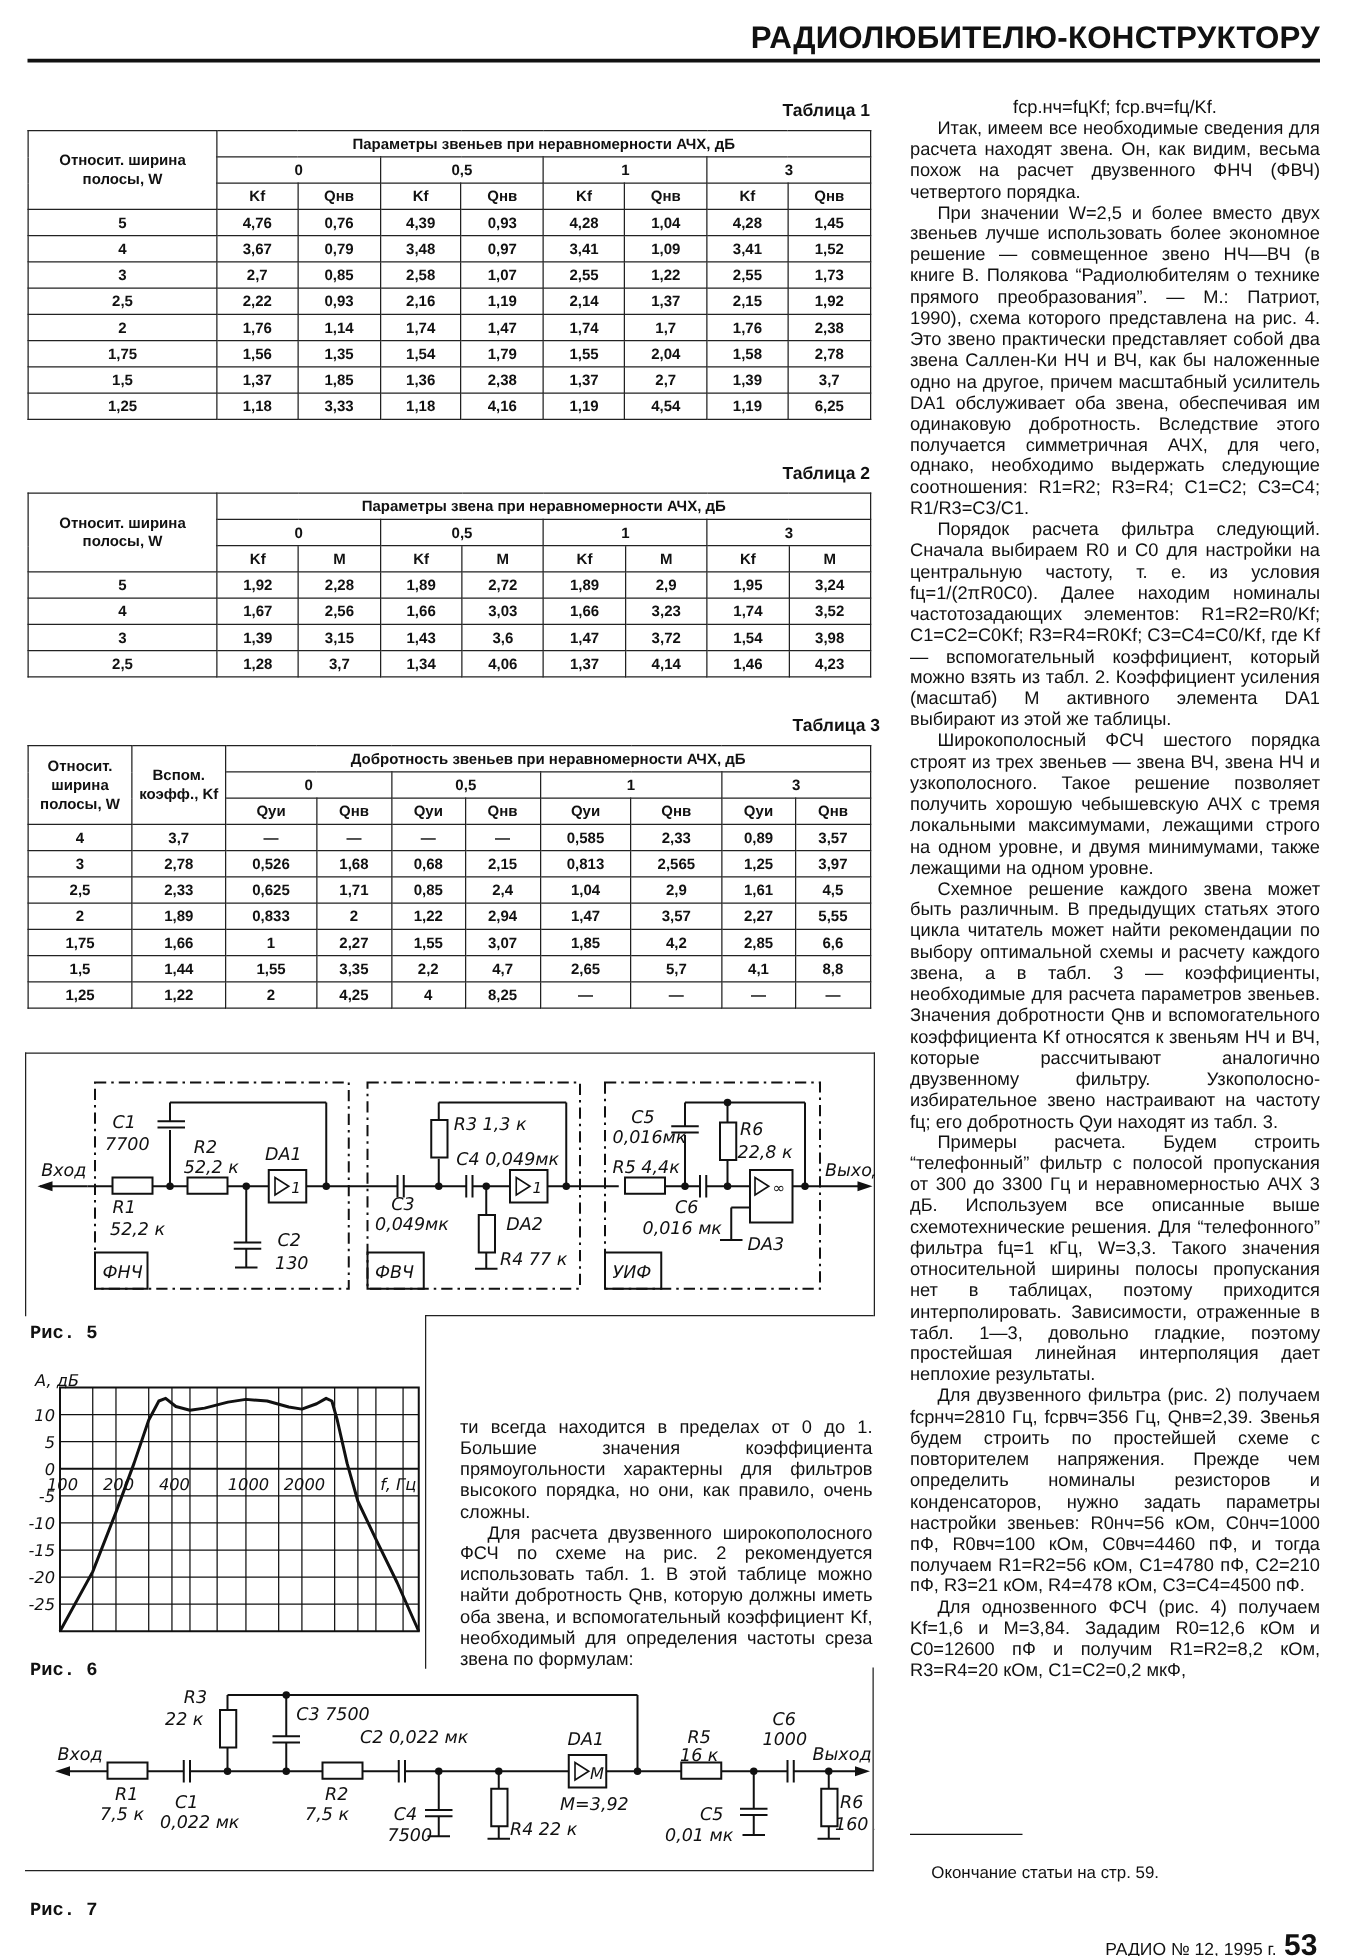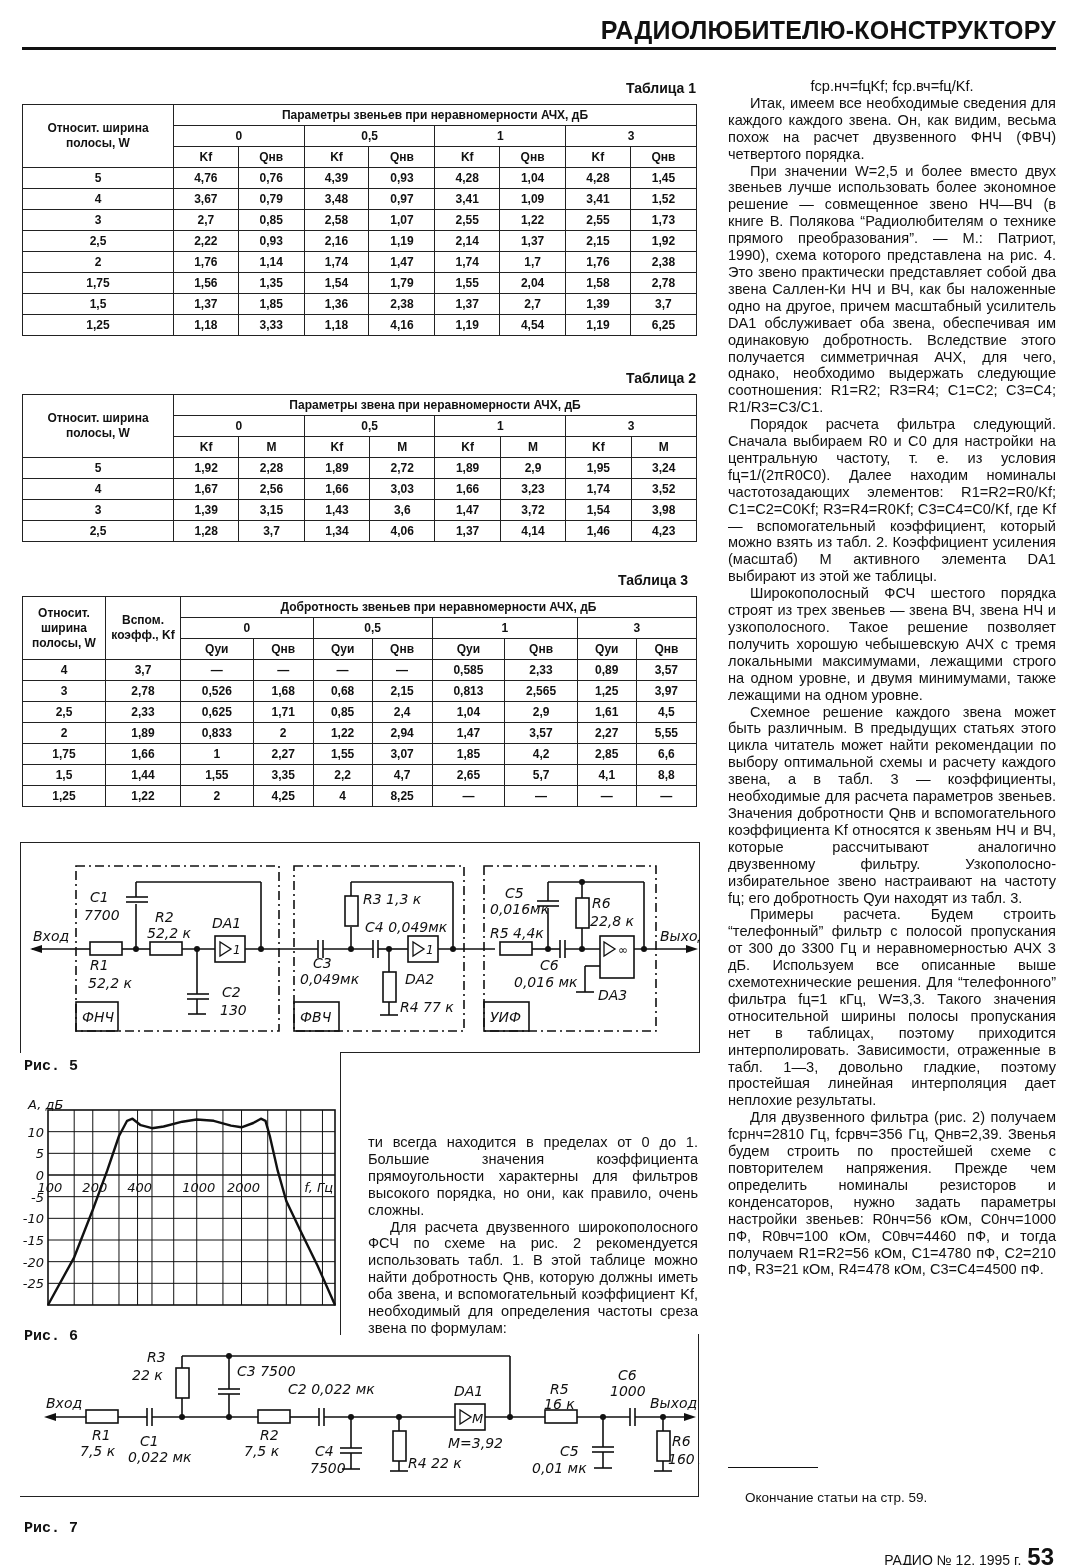--- a/index.html
+++ b/index.html
@@ -326,7 +326,7 @@
 
 <div class="abs col" style="left:728px;top:78px;width:328px;">
   <p class="formula">fср.нч=fцKf; fср.вч=fц/Kf.</p>
-  <p>Итак, имеем все необходимые сведения для каждого каждого звена. Он, как видим, весьма похож на расчет двузвенного ФНЧ (ФВЧ) четвертого порядка.</p>
+  <p>Итак, имеем все необходимые сведения для расчета находят звена. Он, как видим, весьма похож на расчет двузвенного ФНЧ (ФВЧ) четвертого порядка.</p>
   <p>При значении W=2,5 и более вместо двух звеньев лучше использовать более экономное решение — совмещенное звено НЧ—ВЧ (в книге В. Полякова “Радиолюбителям о технике прямого преобразования”. — М.: Патриот, 1990), схема которого представлена на рис. 4. Это звено практически представляет собой два звена Саллен-Ки НЧ и ВЧ, как бы наложенные одно на другое, причем масштабный усилитель DA1 обслуживает оба звена, обеспечивая им одинаковую добротность. Вследствие этого получается симметричная АЧХ, для чего, однако, необходимо выдержать следующие соотношения: R1=R2; R3=R4; C1=C2; C3=C4; R1/R3=C3/C1.</p>
   <p>Порядок расчета фильтра следующий. Сначала выбираем R0 и C0 для настройки на центральную частоту, т. е. из условия fц=1/(2πR0C0). Далее находим номиналы частотозадающих элементов: R1=R2=R0/Kf; C1=C2=C0Kf; R3=R4=R0Kf; C3=C4=C0/Kf, где Kf — вспомогательный коэффициент, который можно взять из табл. 2. Коэффициент усиления (масштаб) M активного элемента DA1 выбирают из этой же таблицы.</p>
   <p>Широкополосный ФСЧ шестого порядка строят из трех звеньев — звена ВЧ, звена НЧ и узкополосного. Такое решение позволяет получить хорошую чебышевскую АЧХ с тремя локальными максимумами, лежащими строго на одном уровне, и двумя минимумами, также лежащими на одном уровне.</p>

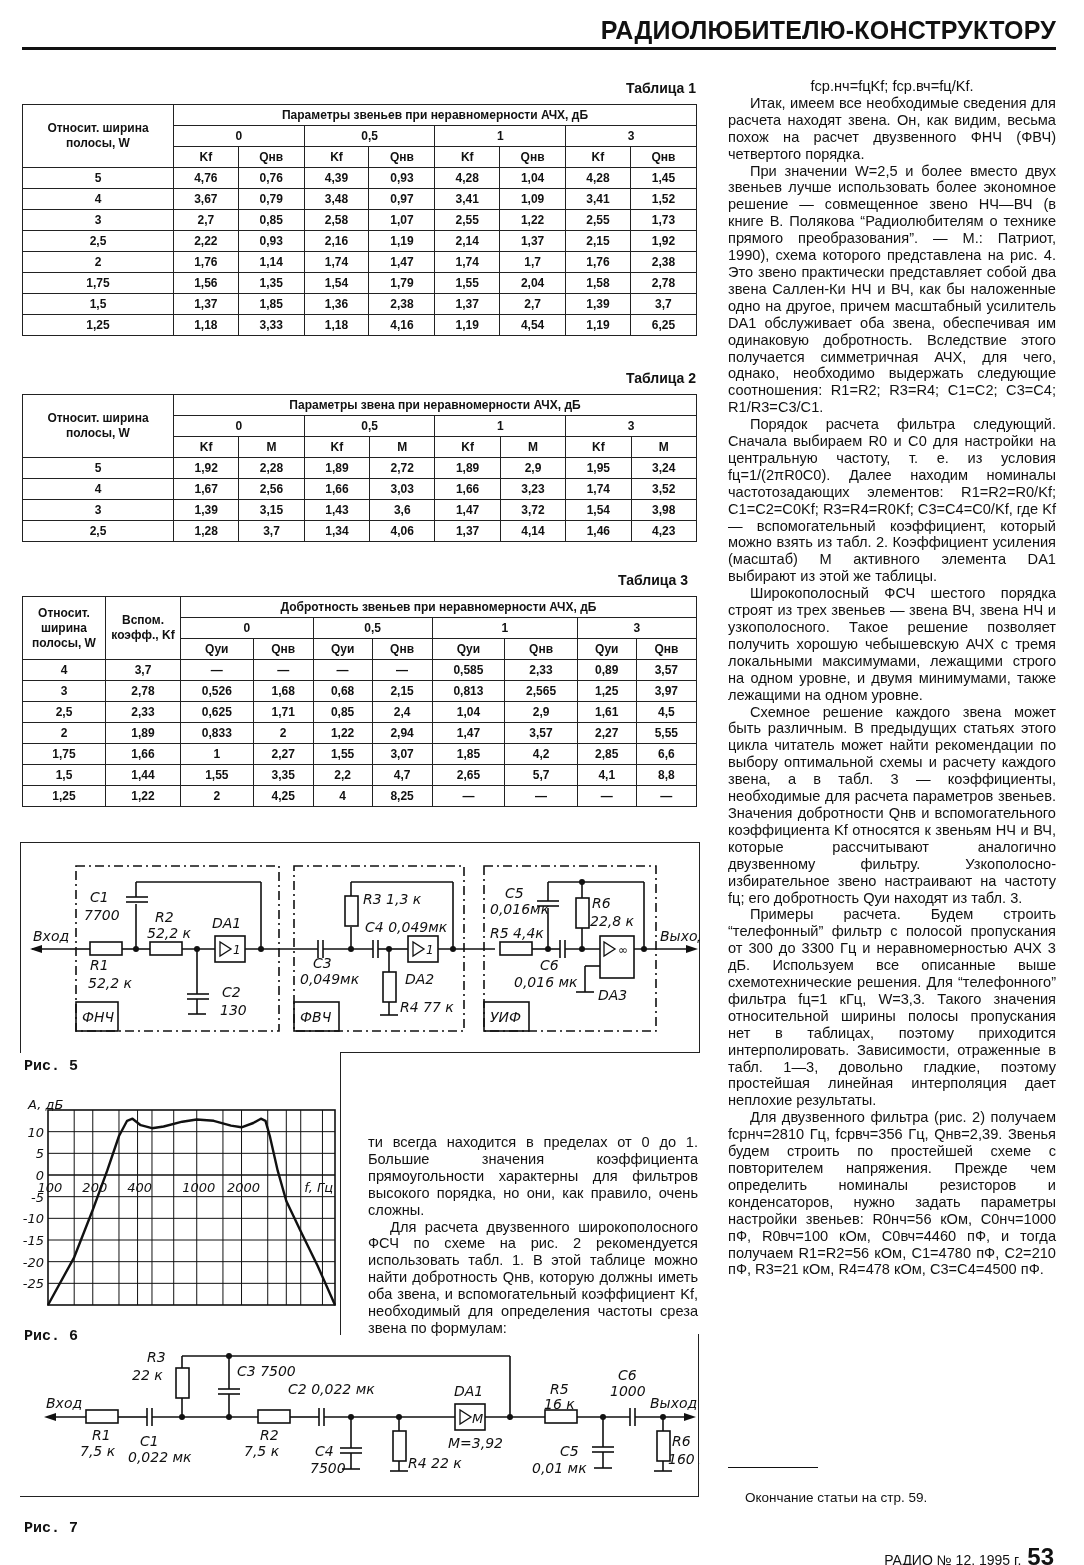--- a/index.html
+++ b/index.html
@@ -213,7 +213,7 @@
     </tbody>
   </table>
 
-<div class="abs tcap" style="right:396px;top:572px;margin-left:40px;">Таблица 3</div>
+<div class="abs tcap" style="right:380px;top:572px;margin-left:40px;">Таблица 3</div>
 <table class="dt" id="t3" style="left:22px;top:596px;width:675px;">
     <tbody>
       <tr>

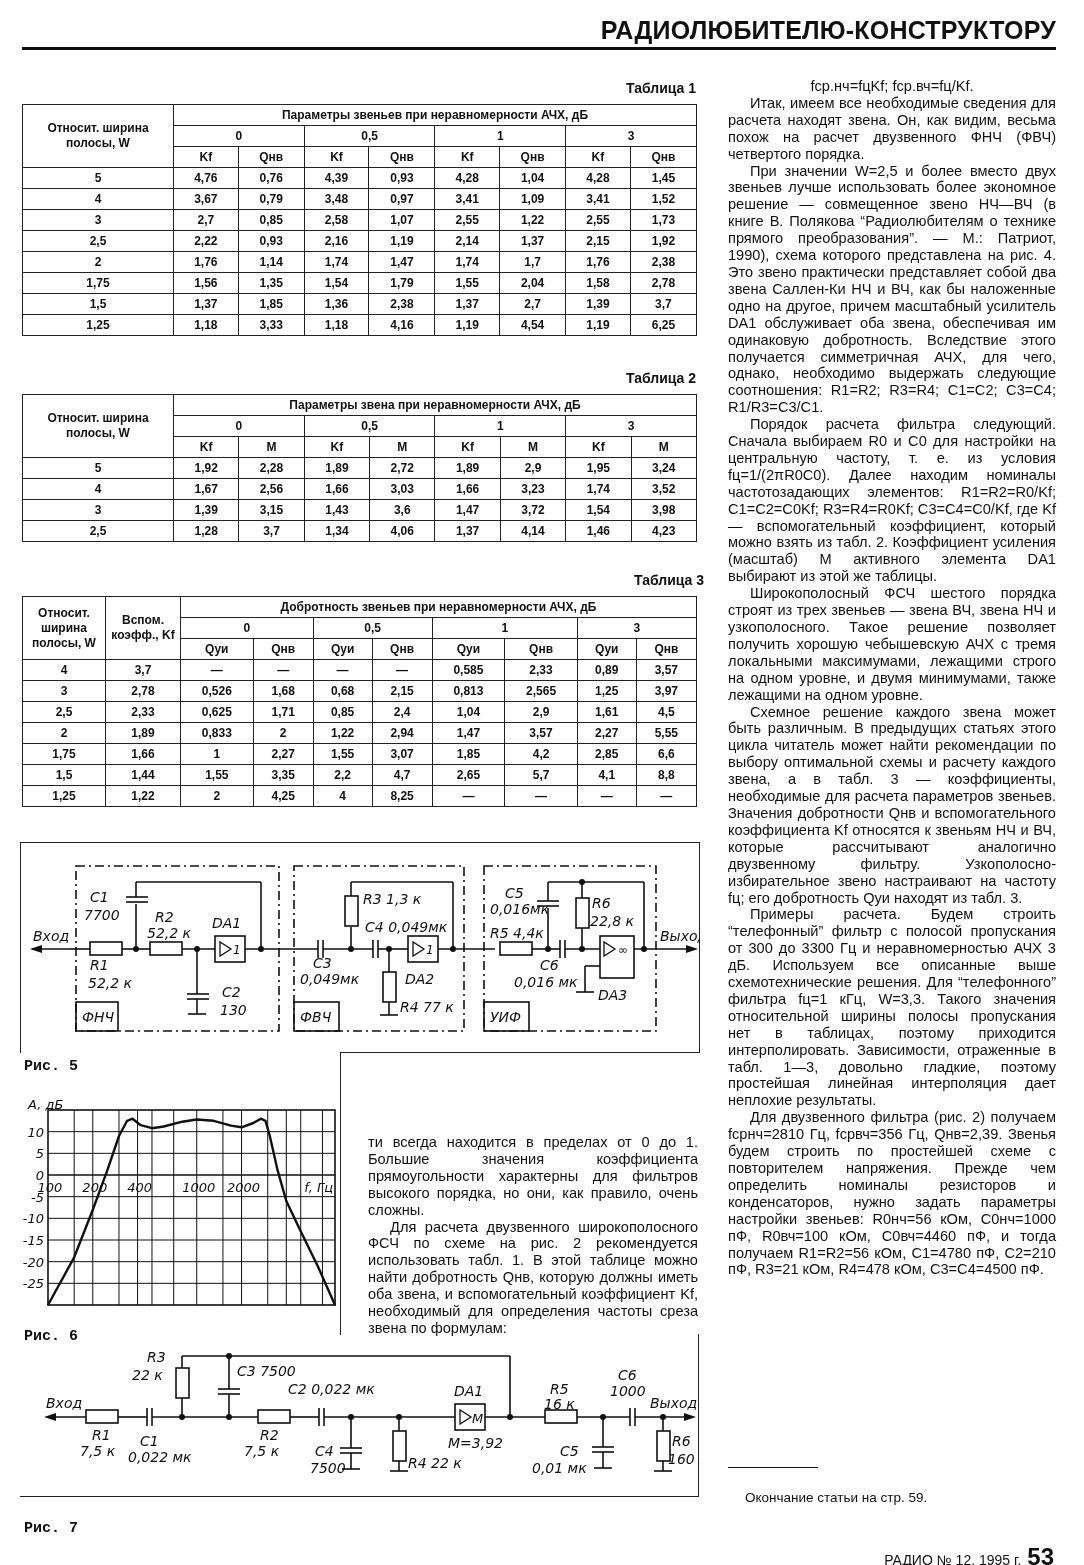--- a/index.html
+++ b/index.html
@@ -333,6 +333,7 @@
   <p>Схемное решение каждого звена может быть различным. В предыдущих статьях этого цикла читатель может найти рекомендации по выбору оптимальной схемы и расчету каждого звена, а в табл. 3 — коэффициенты, необходимые для расчета параметров звеньев. Значения добротности Qнв и вспомогательного коэффициента Kf относятся к звеньям НЧ и ВЧ, которые рассчитывают аналогично двузвенному фильтру. Узкополосно-избирательное звено настраивают на частоту fц; его добротность Qуи находят из табл. 3.</p>
   <p>Примеры расчета. Будем строить “телефонный” фильтр с полосой пропускания от 300 до 3300 Гц и неравномерностью АЧХ 3 дБ. Используем все описанные выше схемотехнические решения. Для “телефонного” фильтра fц=1 кГц, W=3,3. Такого значения относительной ширины полосы пропускания нет в таблицах, поэтому приходится интерполировать. Зависимости, отраженные в табл. 1—3, довольно гладкие, поэтому простейшая линейная интерполяция дает неплохие результаты.</p>
   <p>Для двузвенного фильтра (рис. 2) получаем fсрнч=2810 Гц, fсрвч=356 Гц, Qнв=2,39. Звенья будем строить по простейшей схеме с повторителем напряжения. Прежде чем определить номиналы резисторов и конденсаторов, нужно задать параметры настройки звеньев: R0нч=56 кОм, C0нч=1000 пФ, R0вч=100 кОм, C0вч=4460 пФ, и тогда получаем R1=R2=56 кОм, C1=4780 пФ, C2=210 пФ, R3=21 кОм, R4=478 кОм, C3=C4=4500 пФ.</p>
+  <p>Для однозвенного ФСЧ (рис. 4) получаем Kf=1,6 и M=3,84. Зададим R0=12,6 кОм и C0=12600 пФ и получим R1=R2=8,2 кОм, R3=R4=20 кОм, C1=C2=0,2 мкФ,</p>
 </div>
 
 <div class="abs fig-frame" style="left:20px;top:842px;width:678px;height:210px;border-bottom:none;"></div>

